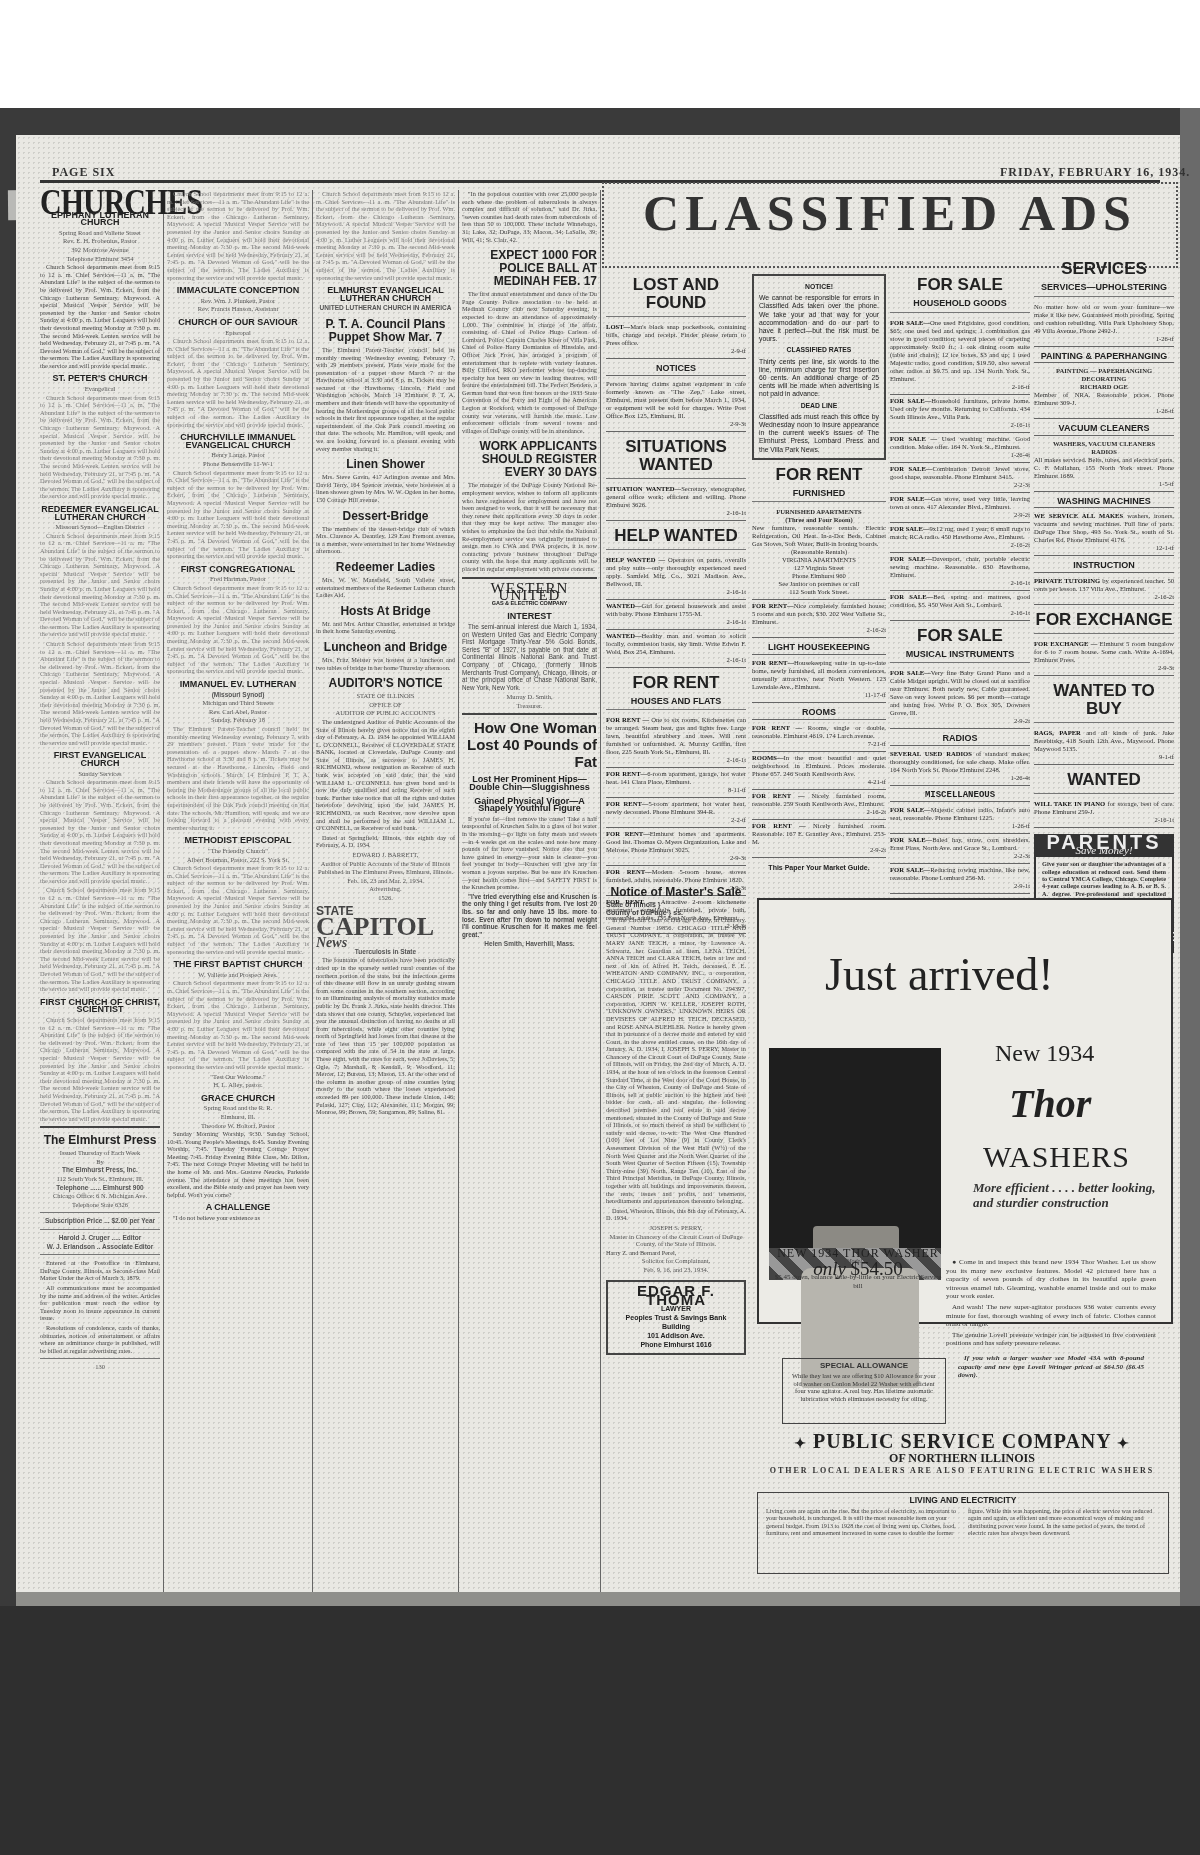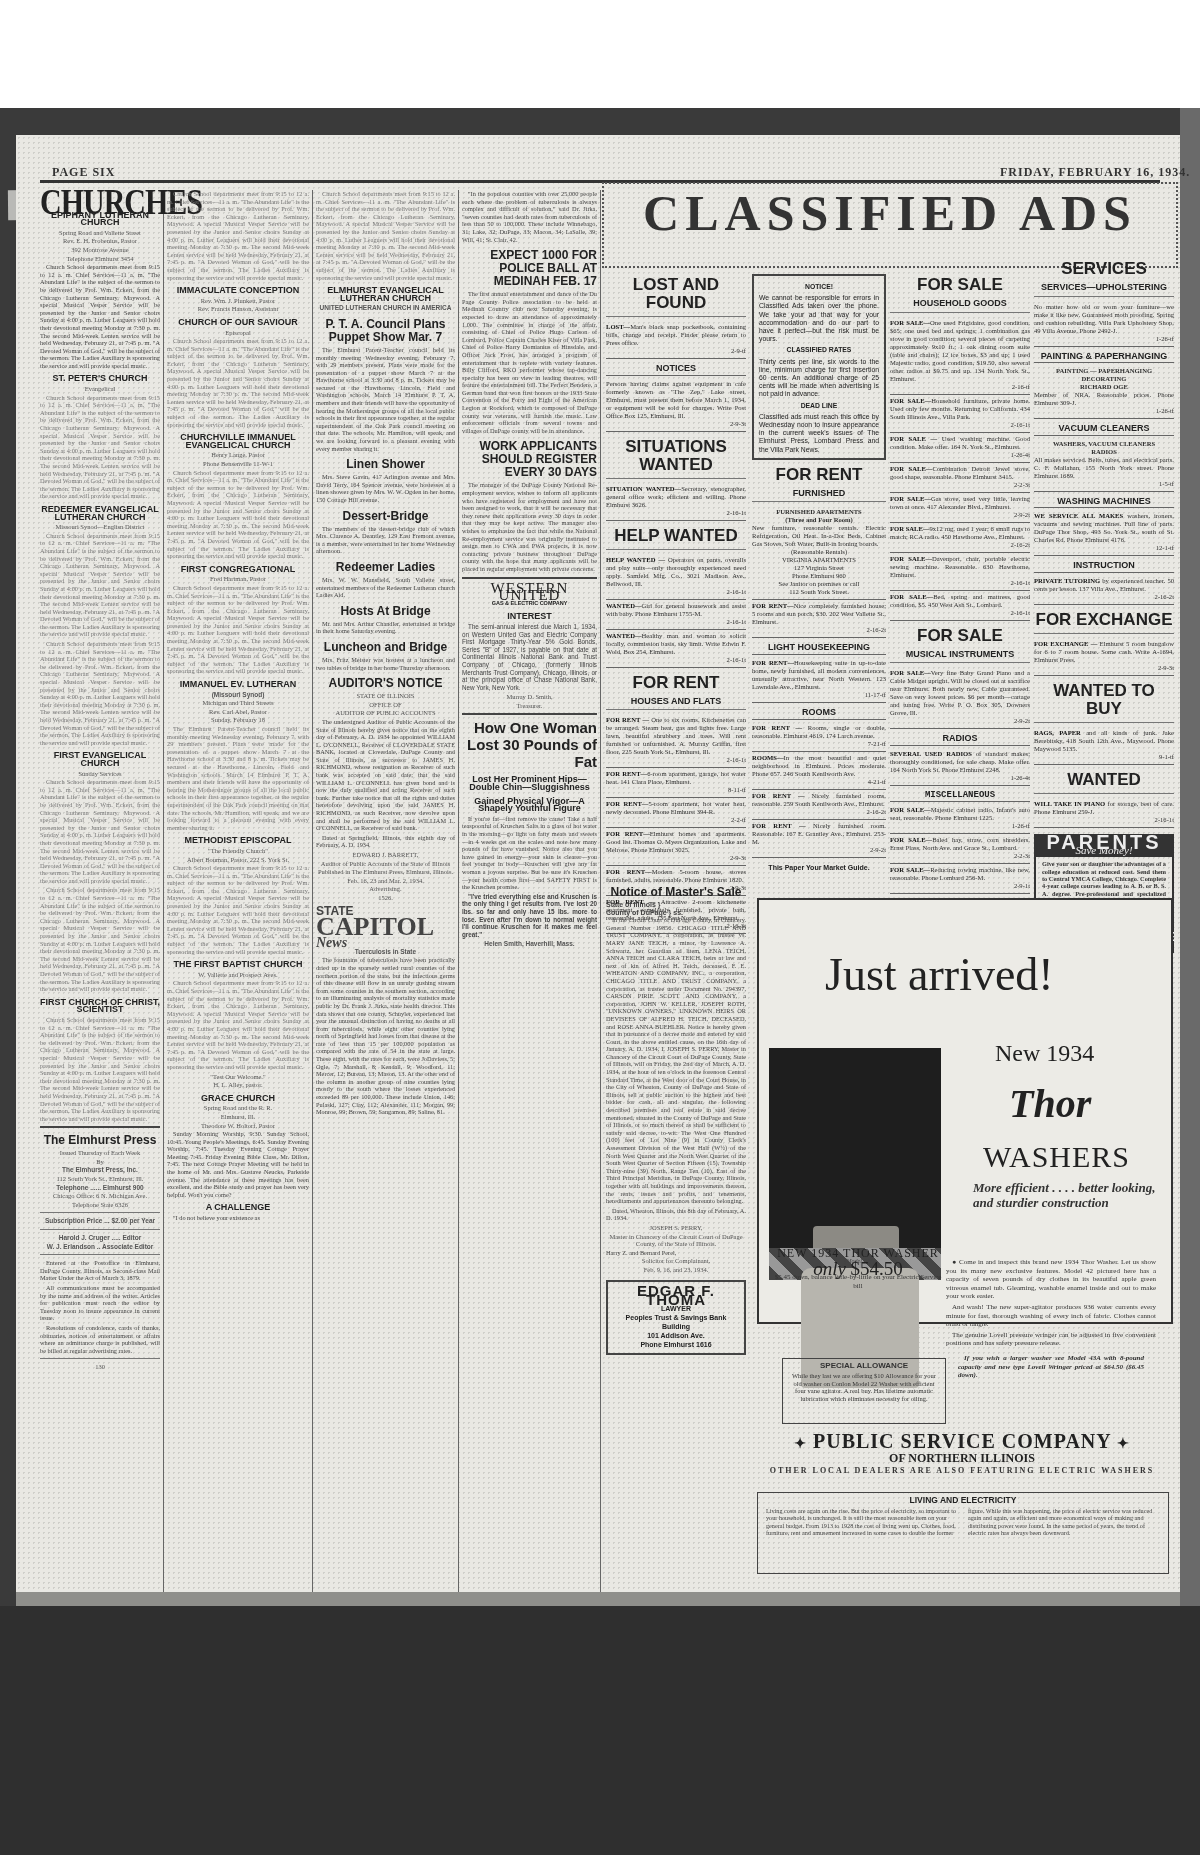--- a/index.html
+++ b/index.html
@@ -213,7 +213,7 @@
   <div class="sub">Murray D. Smith,</div>
   <div class="sub">Treasurer.</div>
   <div class="hr2"></div>
-  <div class="krusch">How One Woman Lost 30 Pounds of Fat</div>
+  <div class="krusch">How One Woman Lost 40 Pounds of Fat</div>
   <div class="hd sm">Lost Her Prominent Hips—Double Chin—Sluggishness</div>
   <div class="hd sm">Gained Physical Vigor—A Shapely Youthful Figure</div>
   <p class="p">If you're fat—first remove the cause! Take a half teaspoonful of Kruschen Salts in a glass of hot water in the morning—go light on fatty meats and sweets—in 4 weeks get on the scales and note how many pounds of fat have vanished. Notice also that you have gained in energy—your skin is clearer—you feel younger in body—Kruschen will give any fat woman a joyous surprise. But be sure it's Kruschen—your health comes first—and SAFETY FIRST is the Kruschen promise.</p>

